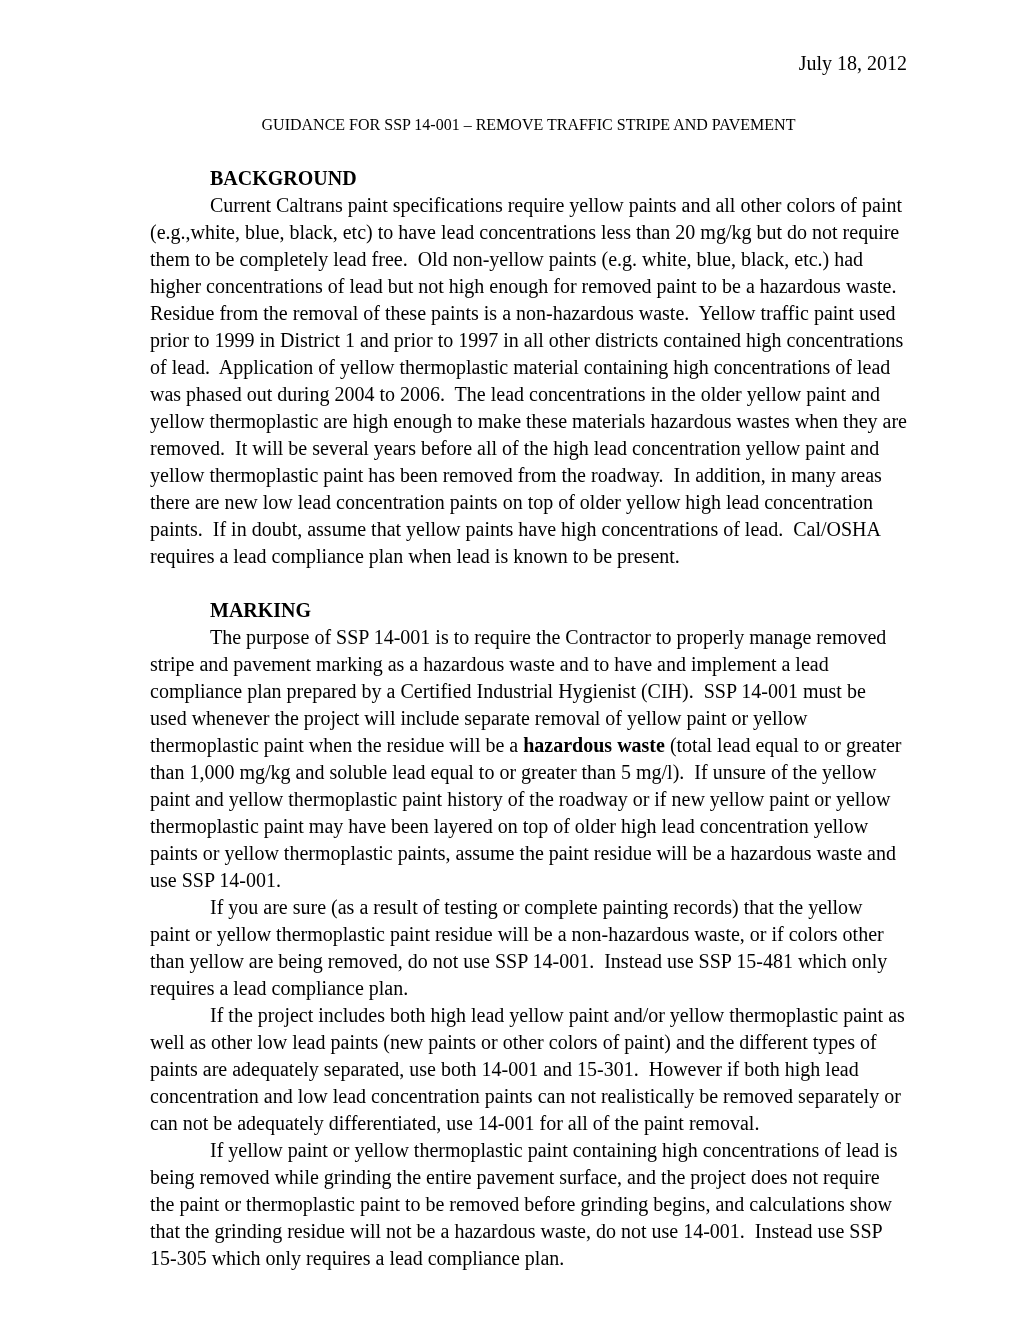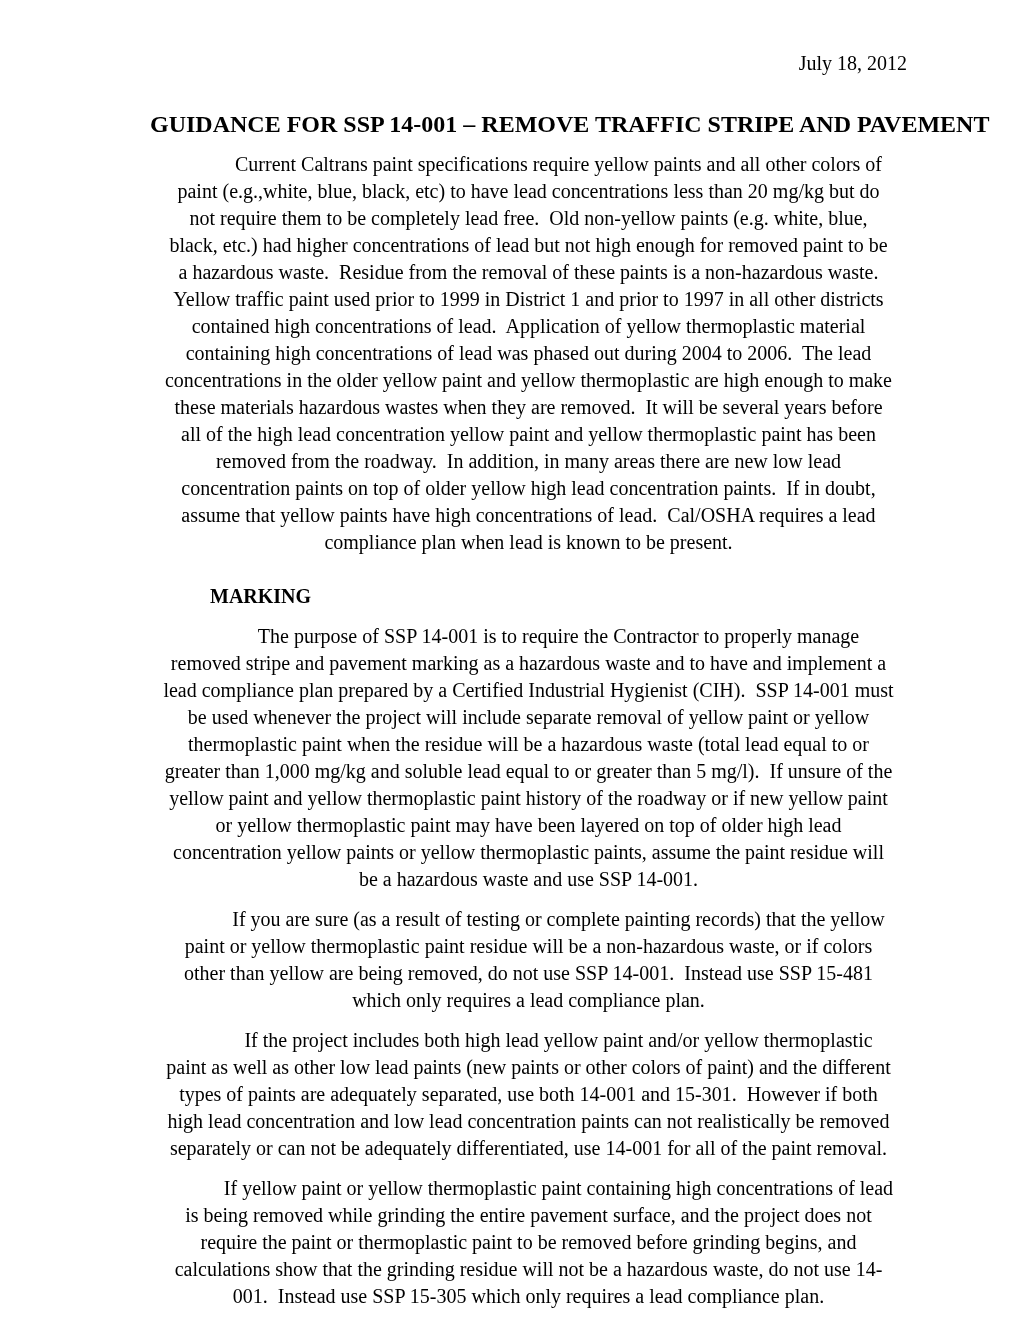--- a/index.html
+++ b/index.html
@@ -24,9 +24,9 @@
     margin: 0 0 34px 0;
   }
   .title {
-    font-weight: bold;
+    font-weight: normal;
     text-align: center;
-    font-size: 24px;
+    font-size: 16px;
     margin: 27px 0 0 0;
   }
   .title-line { white-space: nowrap; }

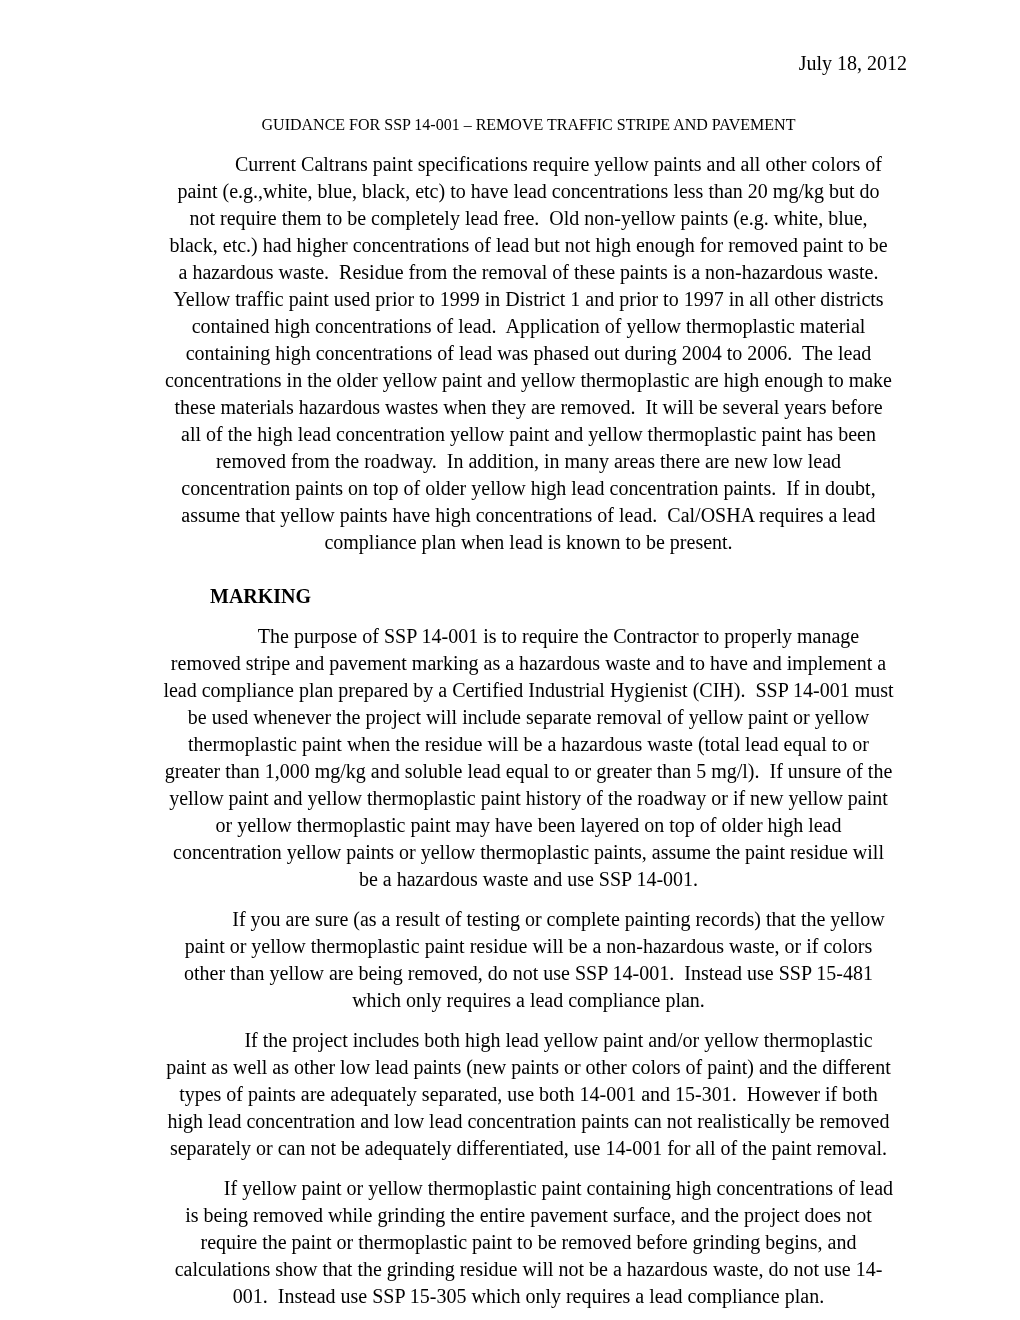--- a/index.html
+++ b/index.html
@@ -54,6 +54,7 @@
       <div class="title-line">GUIDANCE FOR SSP 14-001 – REMOVE TRAFFIC STRIPE AND PAVEMENT</div>
     </div>
 
+  <p class="section-heading">BACKGROUND</p>
 
   <p class="para">Current Caltrans paint specifications require yellow paints and all other colors of paint (e.g.,white, blue, black, etc) to have lead concentrations less than 20 mg/kg but do not require them to be completely lead free.  Old non-yellow paints (e.g. white, blue, black, etc.) had higher concentrations of lead but not high enough for removed paint to be a hazardous waste.  Residue from the removal of these paints is a non-hazardous waste.  Yellow traffic paint used prior to 1999 in District 1 and prior to 1997 in all other districts contained high concentrations of lead.  Application of yellow thermoplastic material containing high concentrations of lead was phased out during 2004 to 2006.  The lead concentrations in the older yellow paint and yellow thermoplastic are high enough to make these materials hazardous wastes when they are removed.  It will be several years before all of the high lead concentration yellow paint and yellow thermoplastic paint has been removed from the roadway.  In addition, in many areas there are new low lead concentration paints on top of older yellow high lead concentration paints.  If in doubt, assume that yellow paints have high concentrations of lead.  Cal/OSHA requires a lead compliance plan when lead is known to be present.</p>
 

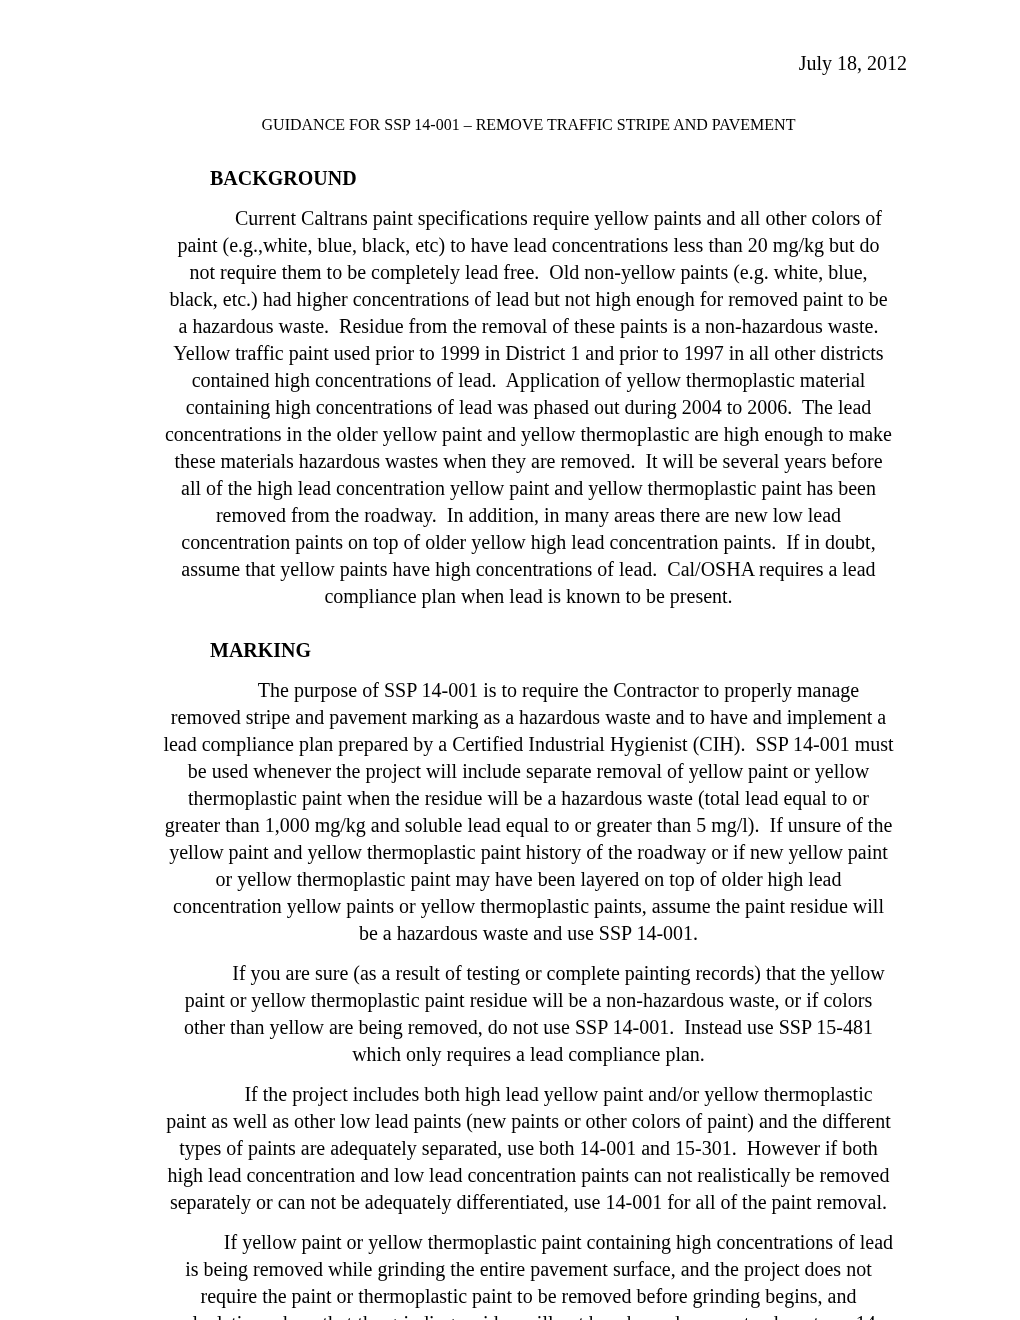--- a/index.html
+++ b/index.html
@@ -36,10 +36,10 @@
     padding-left: 60px;
   }
   .para {
-    margin: 13px;
+    margin: 0;
     text-indent: 60px;
     white-space: pre-wrap;
-    text-align: center;
+    text-align: left;
   }
   .para b, .para strong { font-weight: normal; }
 </style>

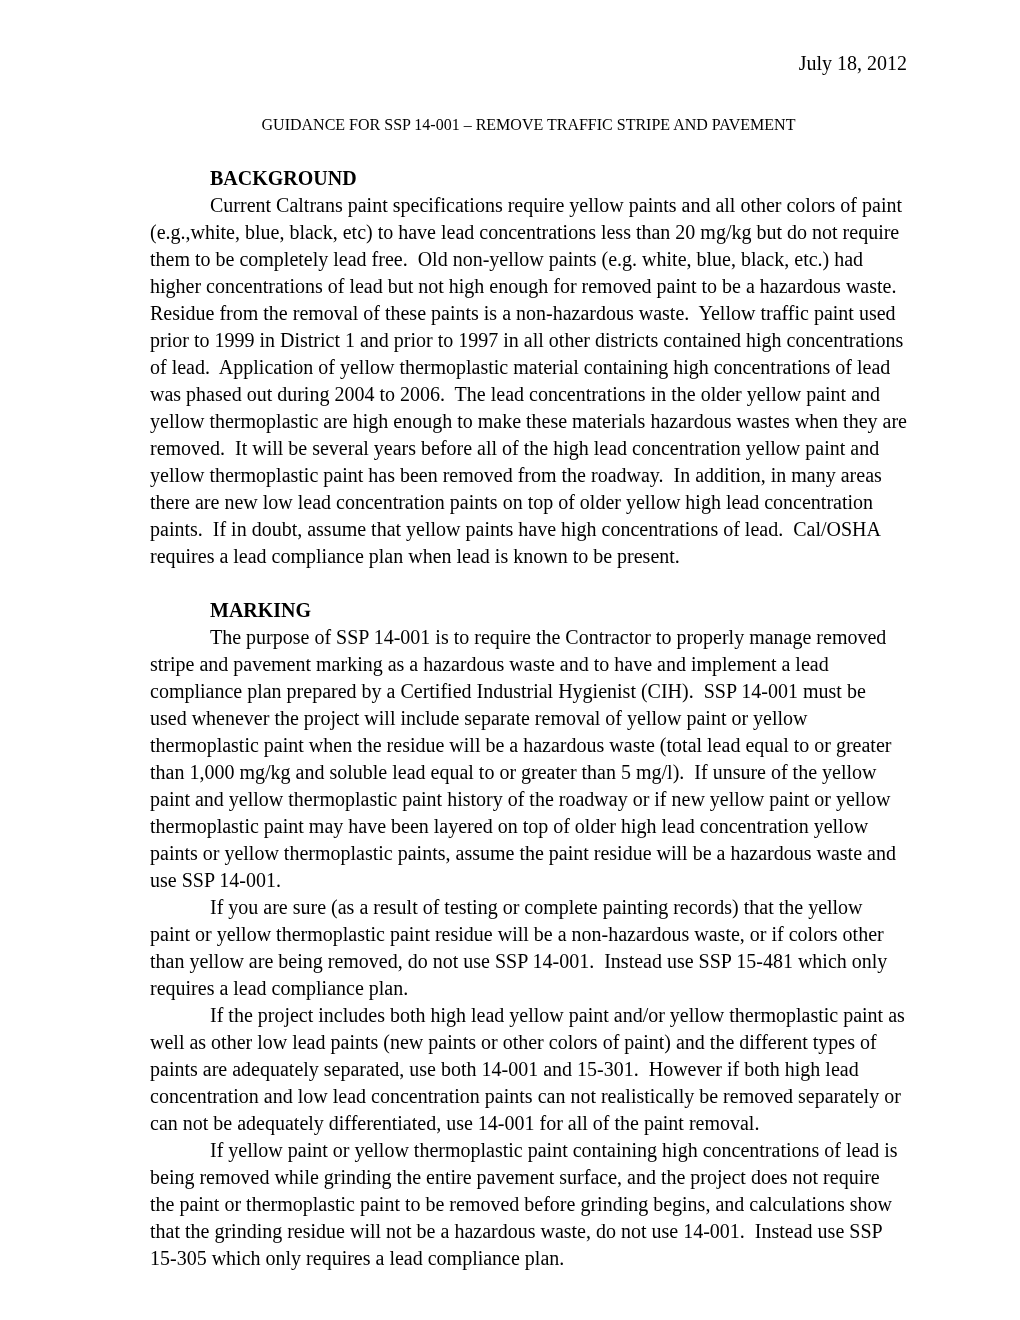--- a/index.html
+++ b/index.html
@@ -41,7 +41,7 @@
     white-space: pre-wrap;
     text-align: left;
   }
-  .para b, .para strong { font-weight: normal; }
+  .para b, .para strong { font-weight: bold; }
 </style>
 </head>
 <body>

